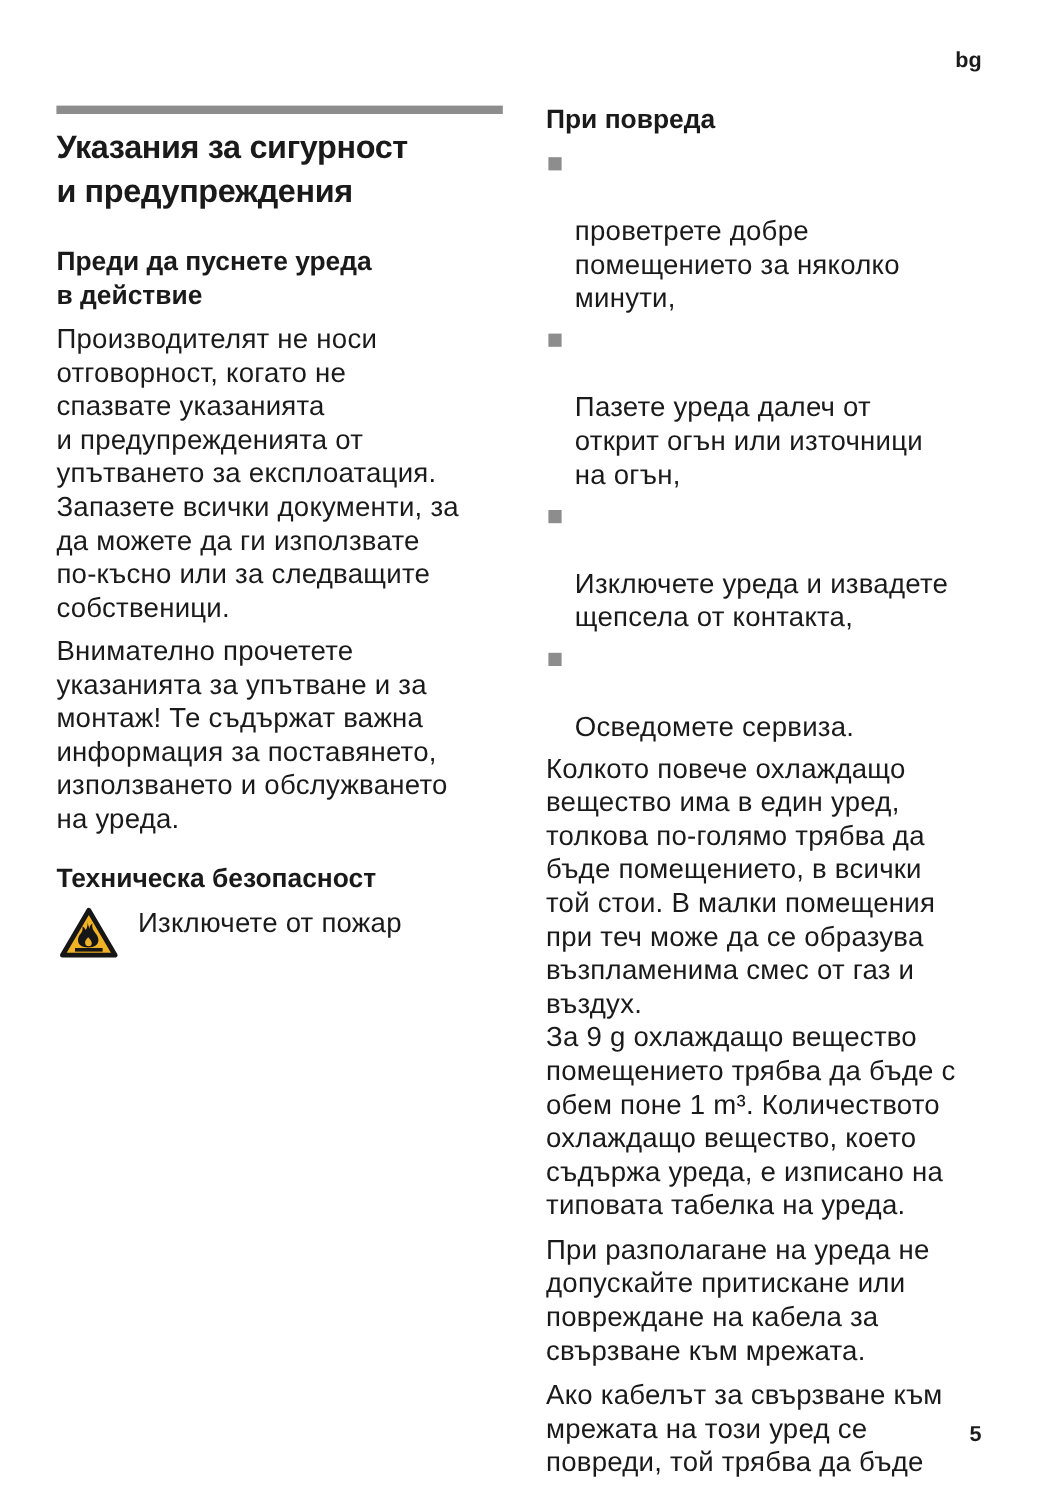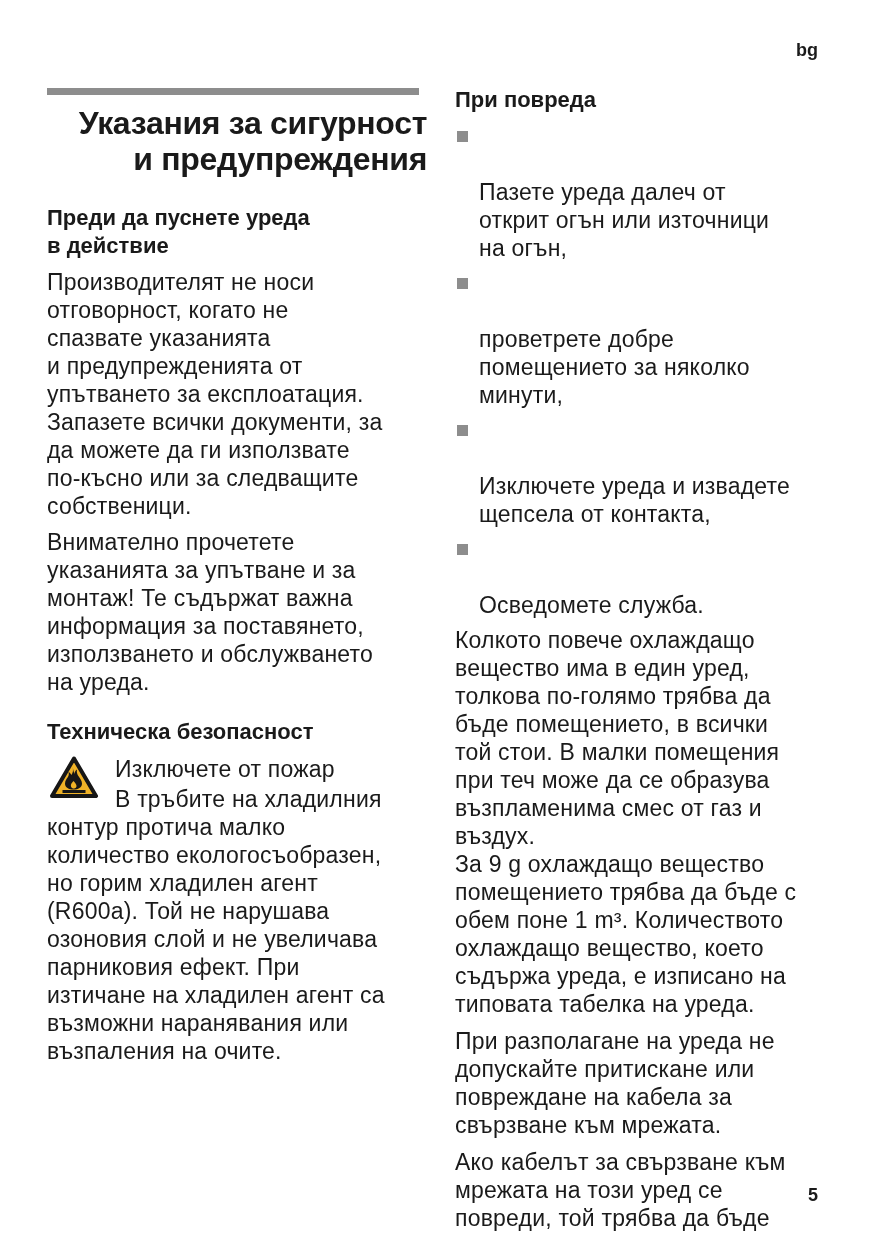--- a/index.html
+++ b/index.html
@@ -45,12 +45,11 @@
   }
   .doc-title {
     margin: 10px 0 0 0;
-    font-size: 32px;
+    font-size: 27px;
     line-height: 36px;
     font-weight: bold;
     letter-spacing: -0.3px;
     white-space: pre-line;
-    text-align: right;
   }
   .section-h {
     font-size: 22px;

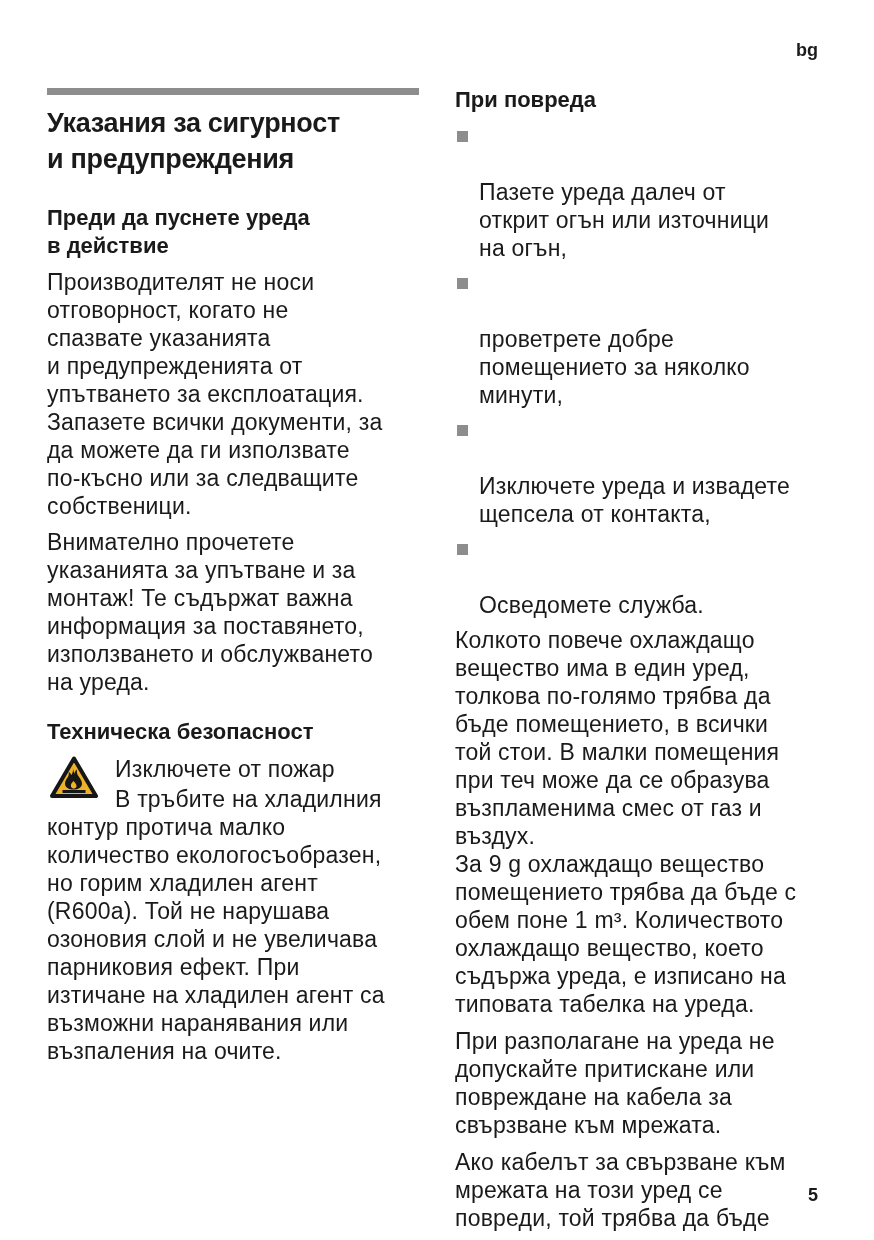--- a/index.html
+++ b/index.html
@@ -174,15 +174,15 @@
     <ul class="bullets">
       <li class="bullet-item">
         <span class="bullet-square"></span>
+        <span>проветрете добре
+помещението за няколко
+минути,</span>
+      </li>
+      <li class="bullet-item">
+        <span class="bullet-square"></span>
         <span>Пазете уреда далеч от
 открит огън или източници
 на огън,</span>
-      </li>
-      <li class="bullet-item">
-        <span class="bullet-square"></span>
-        <span>проветрете добре
-помещението за няколко
-минути,</span>
       </li>
       <li class="bullet-item">
         <span class="bullet-square"></span>

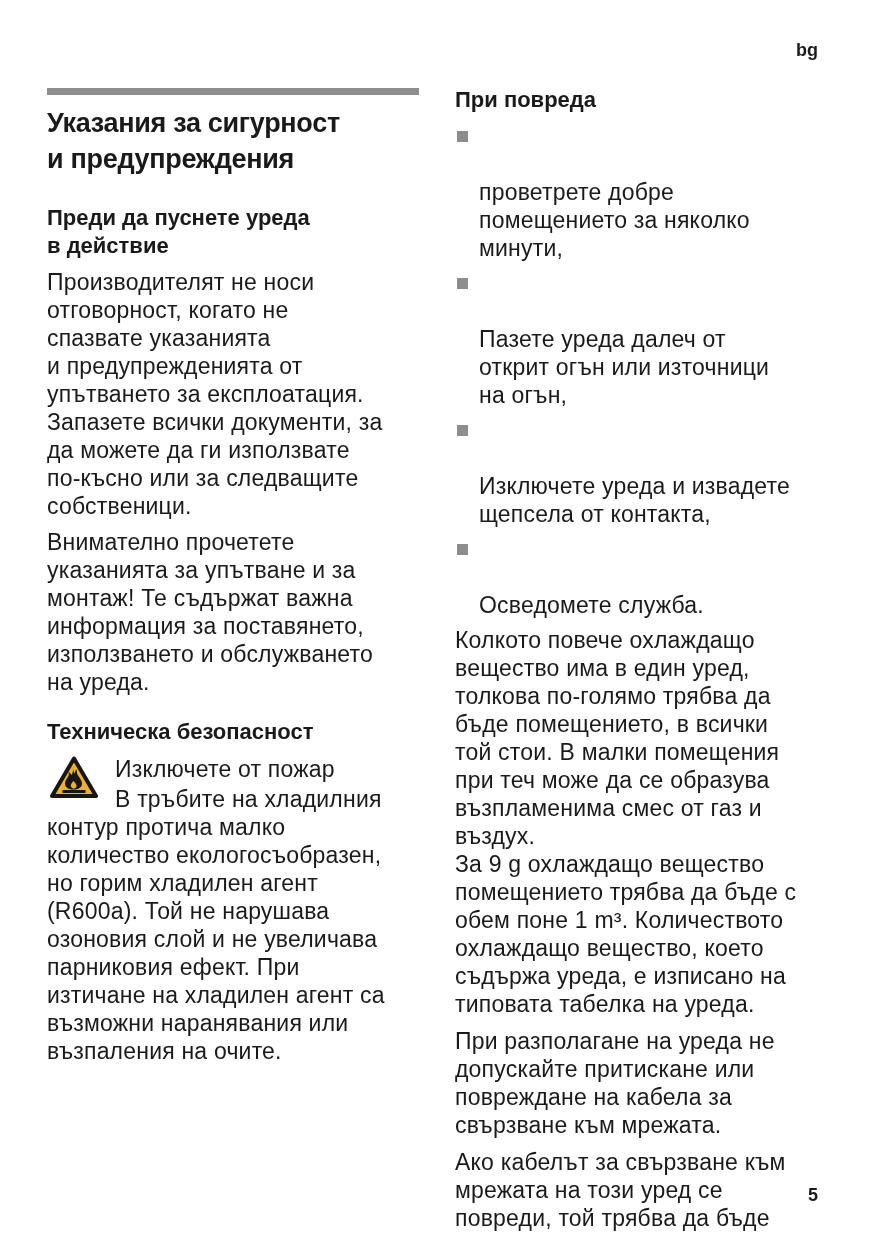--- a/index.html
+++ b/index.html
@@ -191,7 +191,7 @@
       </li>
       <li class="bullet-item">
         <span class="bullet-square"></span>
-        <span>Осведомете служба.</span>
+        <span>Осведомете сервиза.</span>
       </li>
     </ul>
 

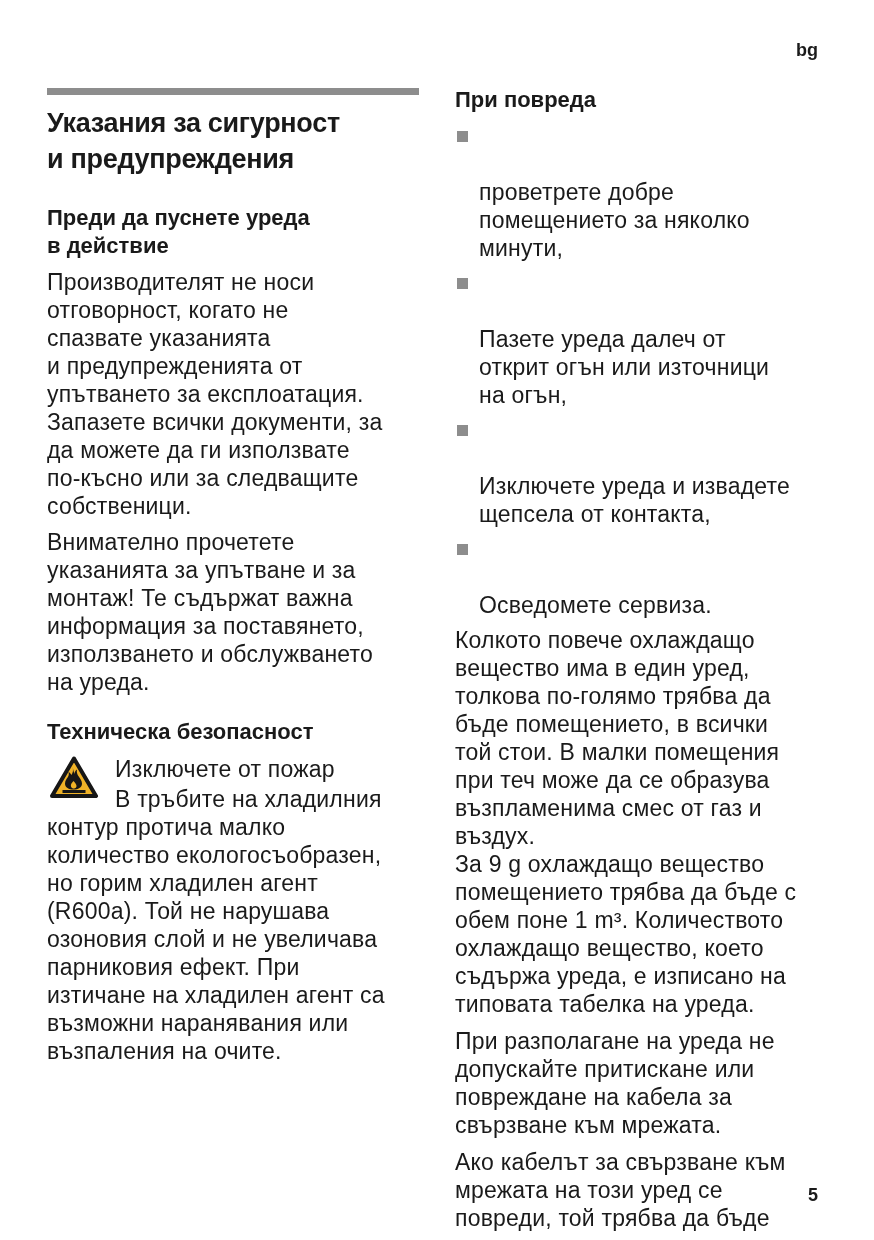--- a/index.html
+++ b/index.html
@@ -155,16 +155,6 @@
         <rect x="27" y="70" width="46" height="6" fill="#161616"></rect>
       </svg>
       <p class="warn-title">Изключете от пожар</p>
-      <p class="warn-body">В тръбите на хладилния
-контур протича малко
-количество екологосъобразен,
-но горим хладилен агент
-(R600a). Той не нарушава
-озоновия слой и не увеличава
-парниковия ефект. При
-изтичане на хладилен агент са
-възможни наранявания или
-възпаления на очите.</p>
     </div>
   </div>
 

